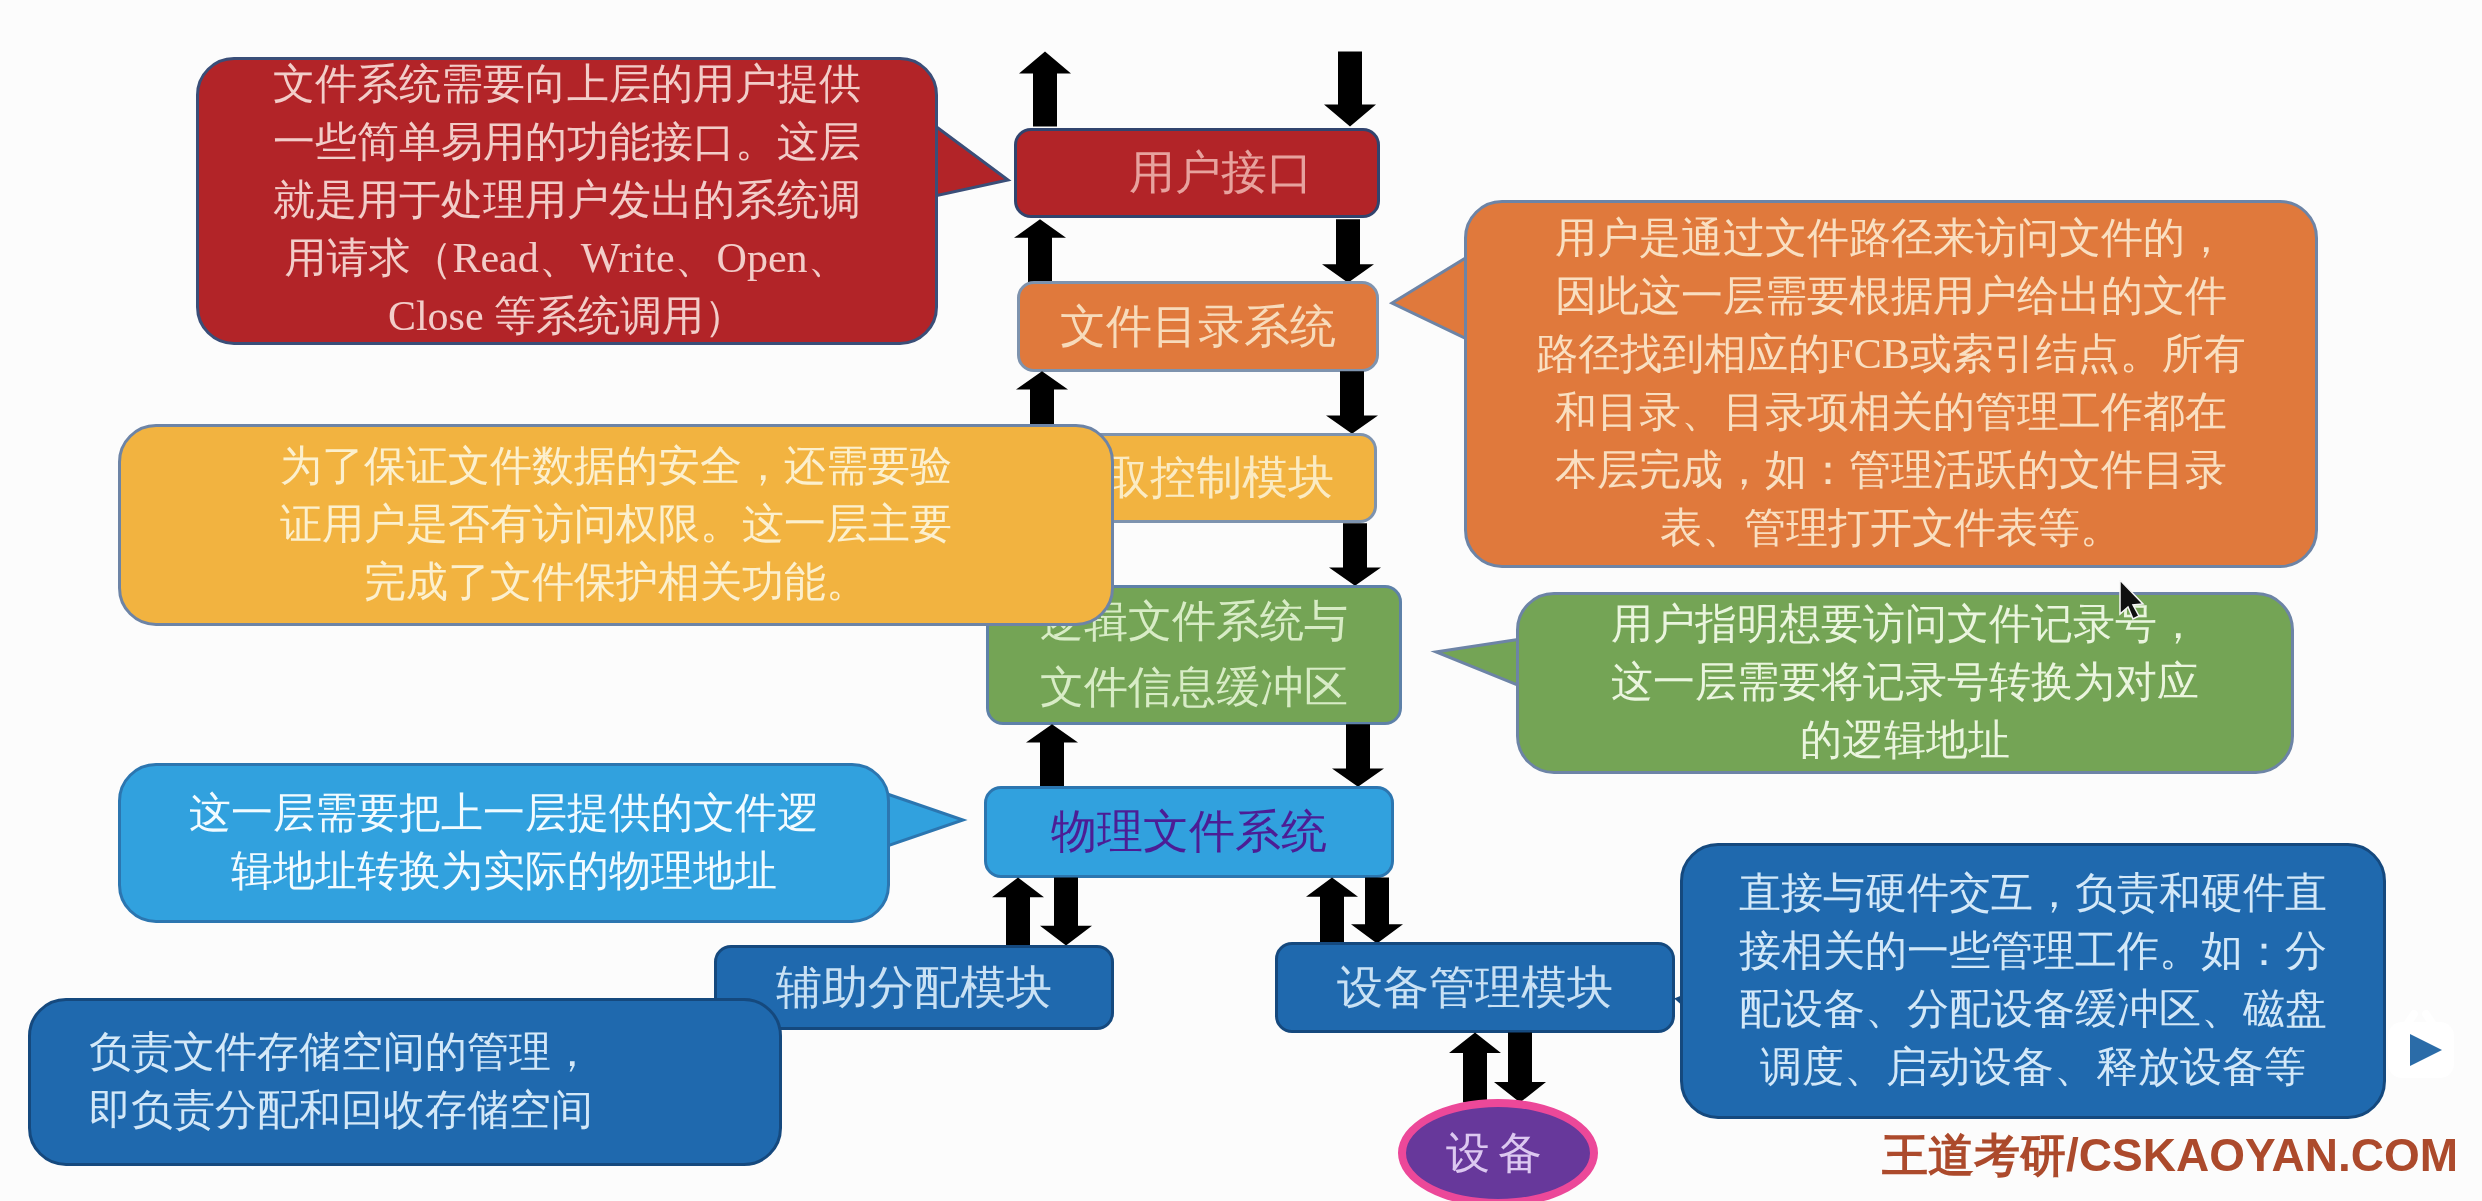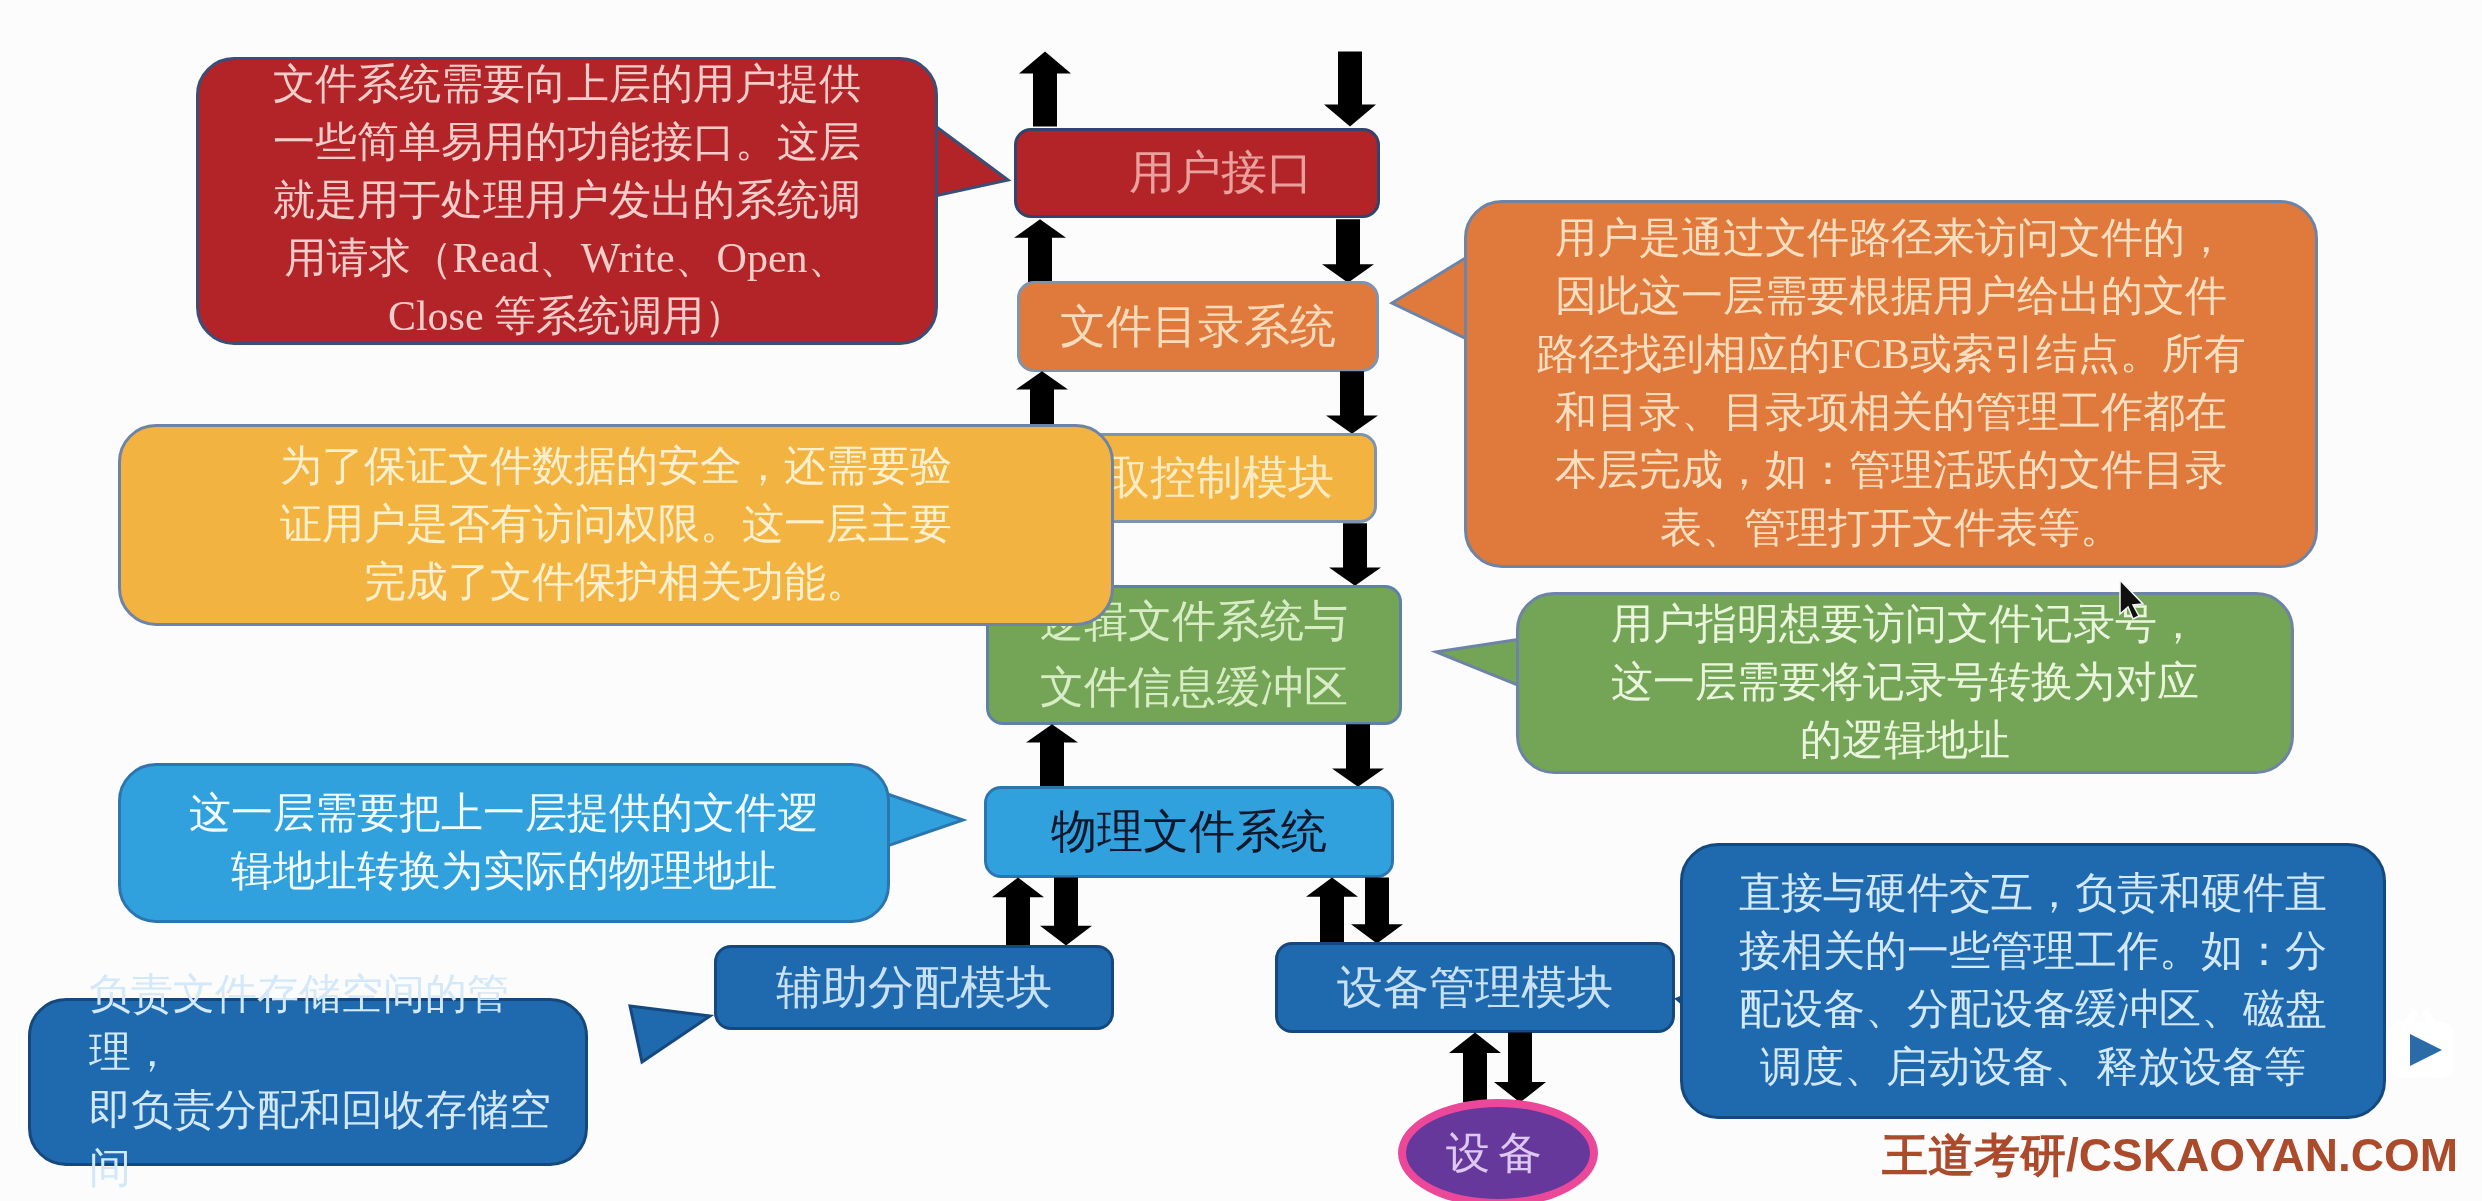--- a/index.html
+++ b/index.html
@@ -15,7 +15,7 @@
   .box.orange{background:#E0793C;color:#F7DBBB;border-color:#7E93AE;}
   .box.yellow{background:#F2B340;color:#FBEBC3;border-color:#7E93AE;}
   .box.green {background:#74A455;color:#D8ECC6;border-color:#5E81A8;font-size:44px;line-height:1.5;}
-  .box.lblue {background:#31A1DE;color:#0f172a;border-color:#2C76B0;text-align:center;}
+  .box.lblue {background:#31A1DE;color:#4c1d95;border-color:#2C76B0;text-align:center;}
   .box.dblue {background:#1F69AE;color:#C9E1F4;border-color:#15497E;}
   .ellipse{position:absolute;display:flex;align-items:center;justify-content:center;
            border-radius:50%;background:#67389B;border:8px solid #ec4899;color:#DCC8F0;

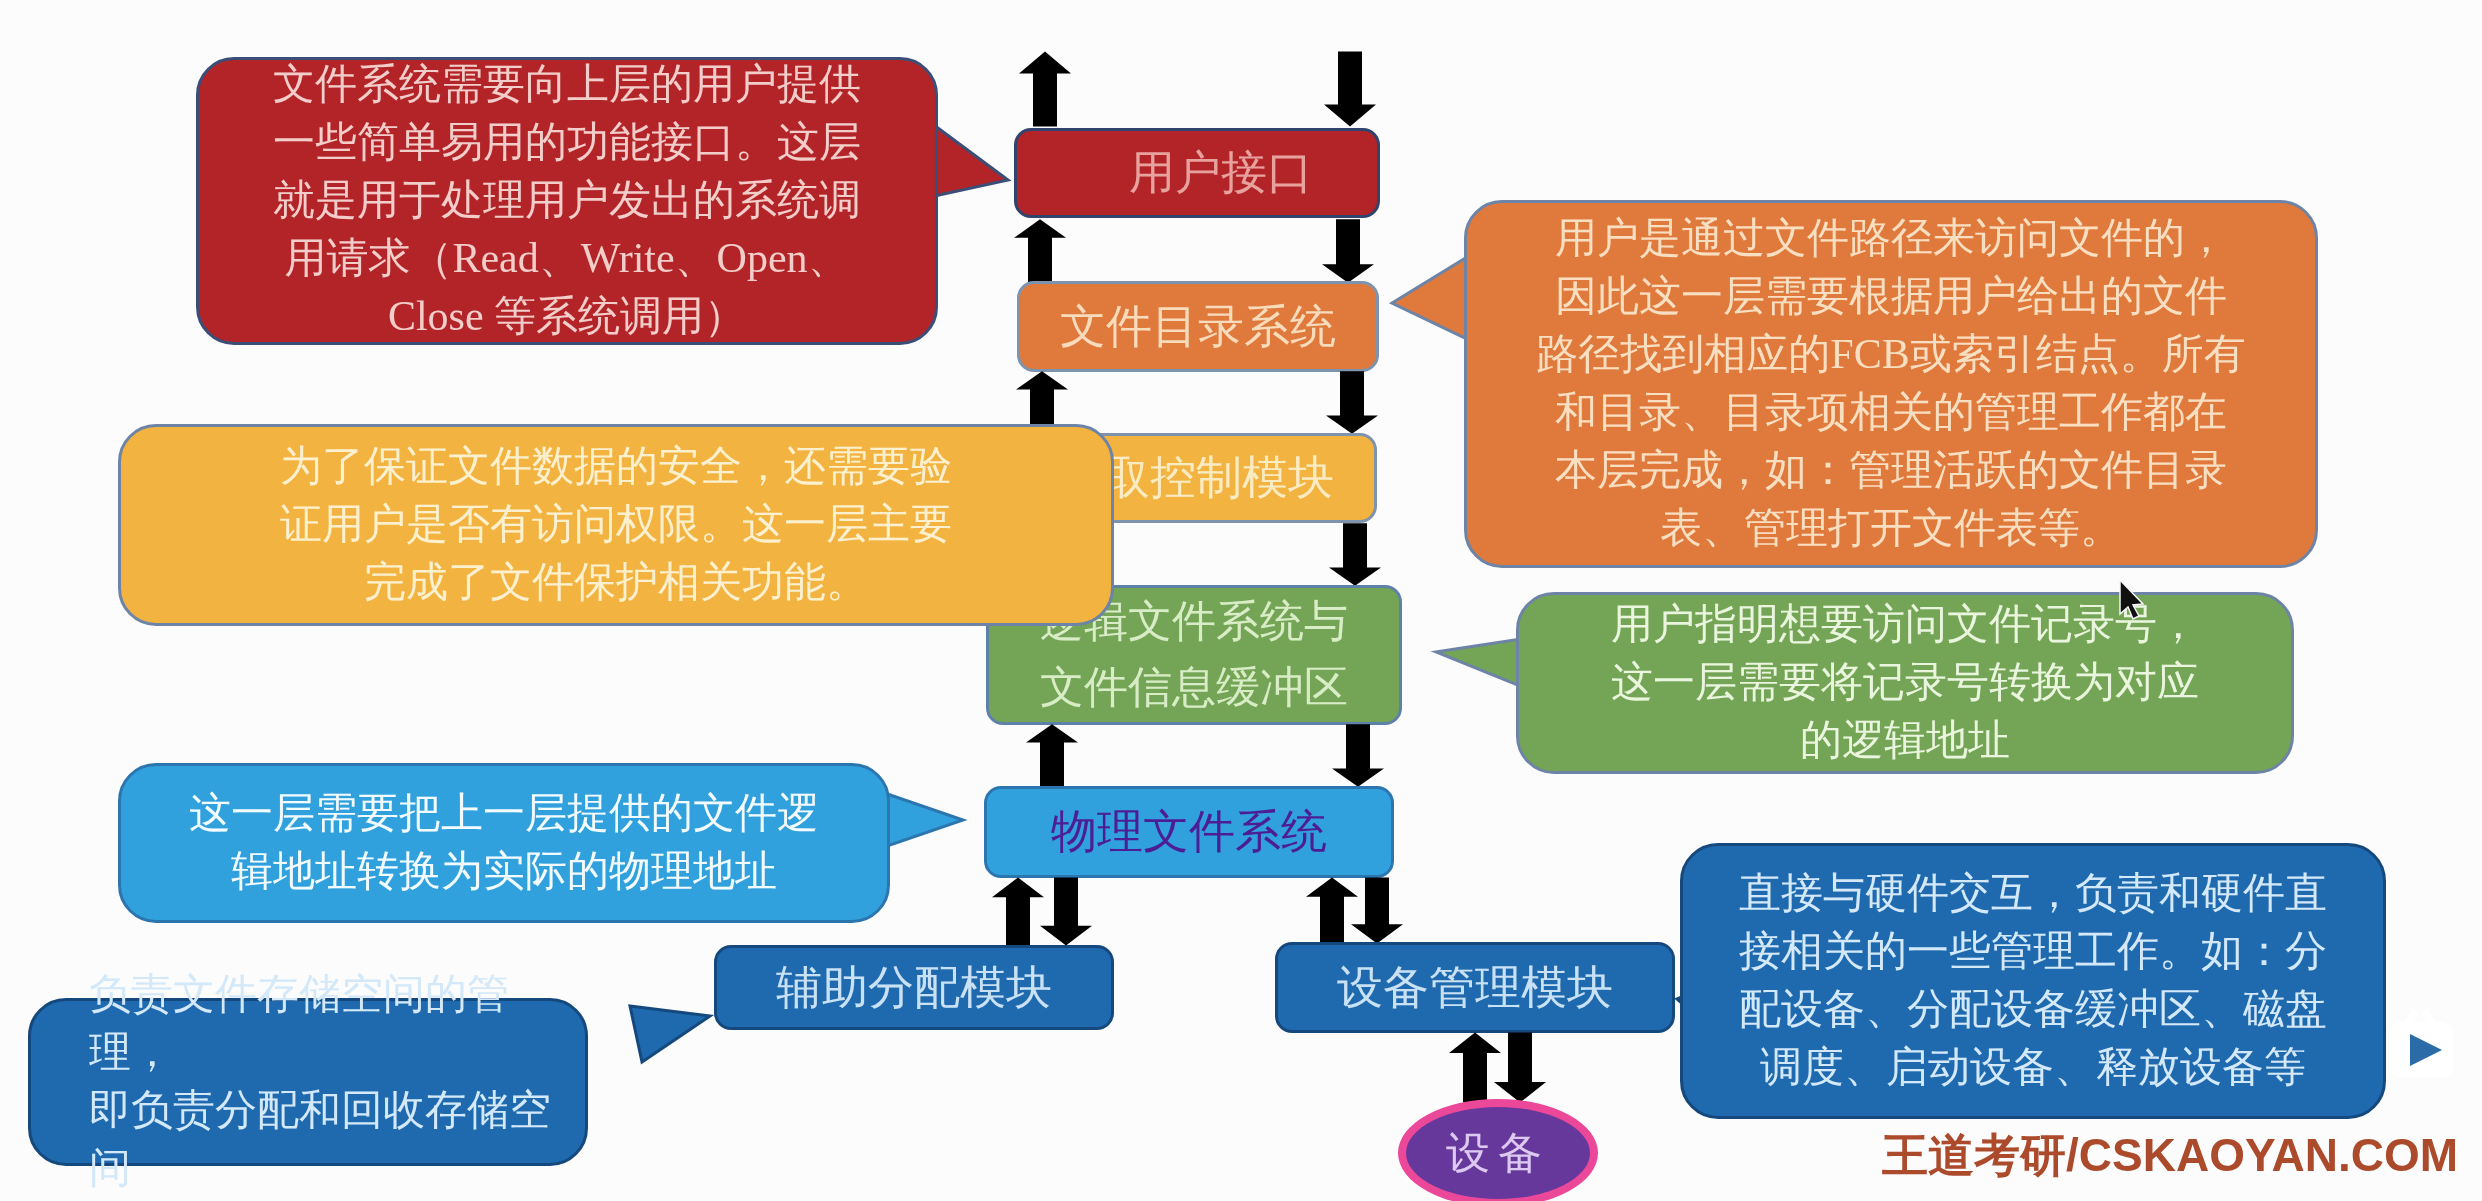--- a/index.html
+++ b/index.html
@@ -166,7 +166,7 @@
   <div class="callout lblue" style="left:118px;top:763px;width:772px;height:160px">这一层需要把上一层提供的文件逻
 辑地址转换为实际的物理地址</div>
 
-  <div class="callout dblue left-align" style="left:28px;top:998px;width:560px;height:168px">负责文件存储空间的管理，
+  <div class="callout dblue left-align" style="left:28px;top:998px;width:754px;height:168px">负责文件存储空间的管理，
 即负责分配和回收存储空间</div>
 
   <div class="callout dblue" style="left:1680px;top:843px;width:706px;height:276px">直接与硬件交互，负责和硬件直

